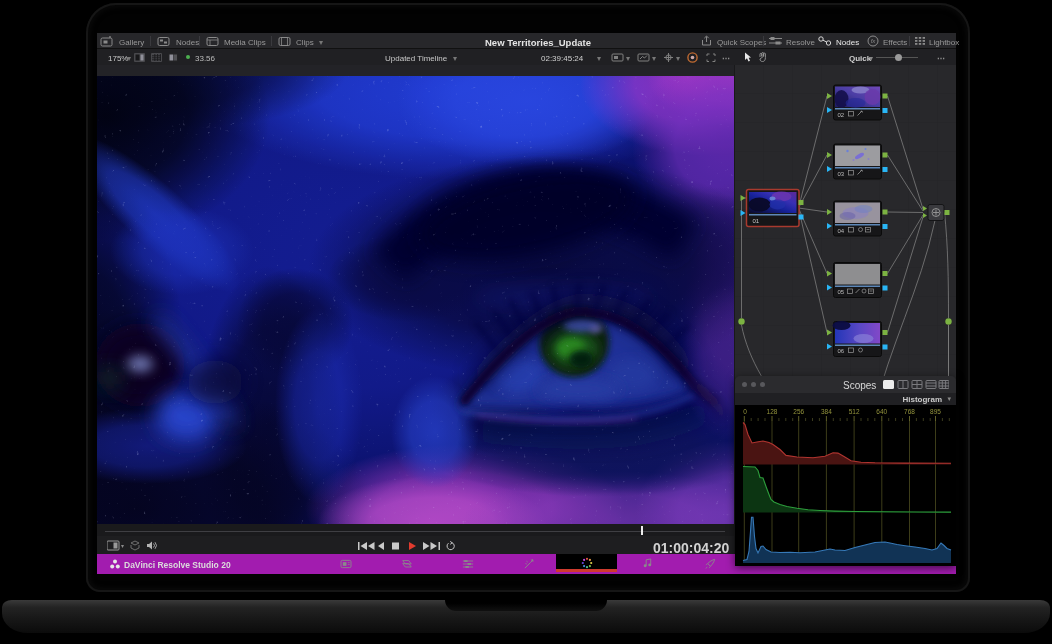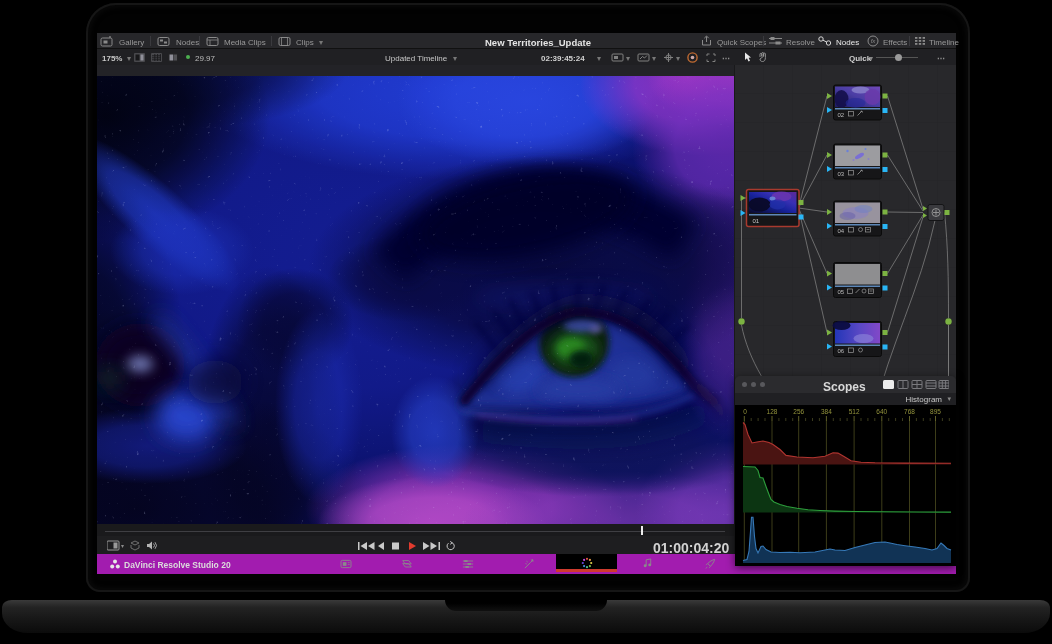--- a/index.html
+++ b/index.html
@@ -103,7 +103,7 @@
             <rect x="8.6" y="7" width="2.4" height="1.8"></rect>
           </g>
         </svg>
-      <span class="btxt" style="left:832px">Timeline</span>
+      <span class="btxt" style="left:832px">Lightbox</span>
     </div>
     <div id="row2" class="abs">
       <span class="btxt" style="left:5px;color:#c8c8c8;font-weight:bold">175%</span>

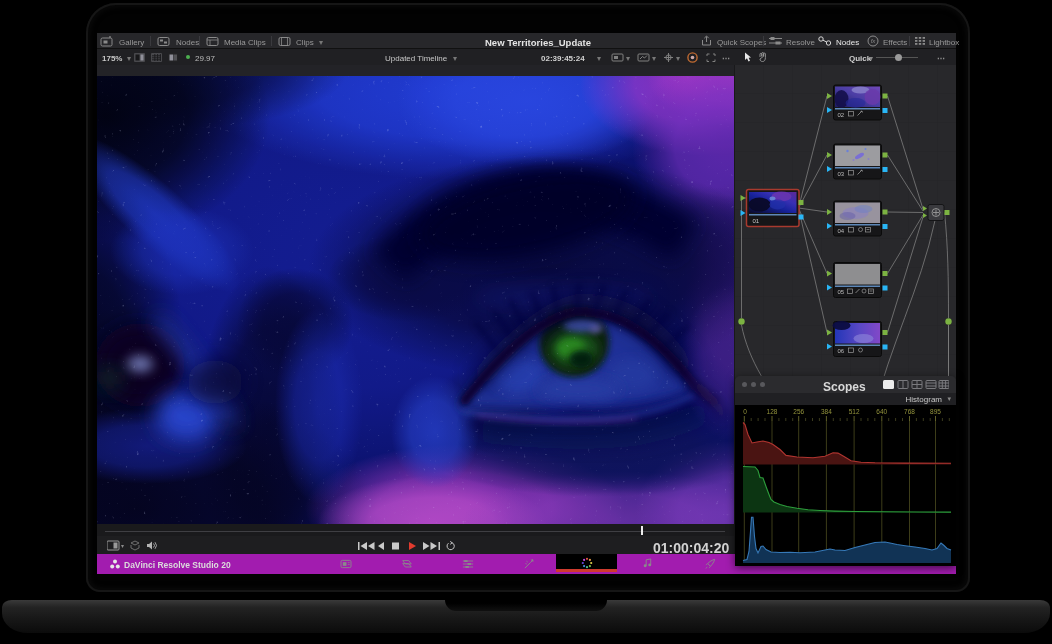--- a/index.html
+++ b/index.html
@@ -106,7 +106,7 @@
       <span class="btxt" style="left:832px">Lightbox</span>
     </div>
     <div id="row2" class="abs">
-      <span class="btxt" style="left:5px;color:#c8c8c8;font-weight:bold">175%</span>
+      <span class="btxt" style="left:11px;color:#c8c8c8;font-weight:normal">175%</span>
       <span class="btxt" style="left:30px;color:#777;font-size:8px">▾</span>
       <svg class="abs" style="left:37px;top:4px" width="44" height="9" viewBox="0 0 44 9">
           <g>

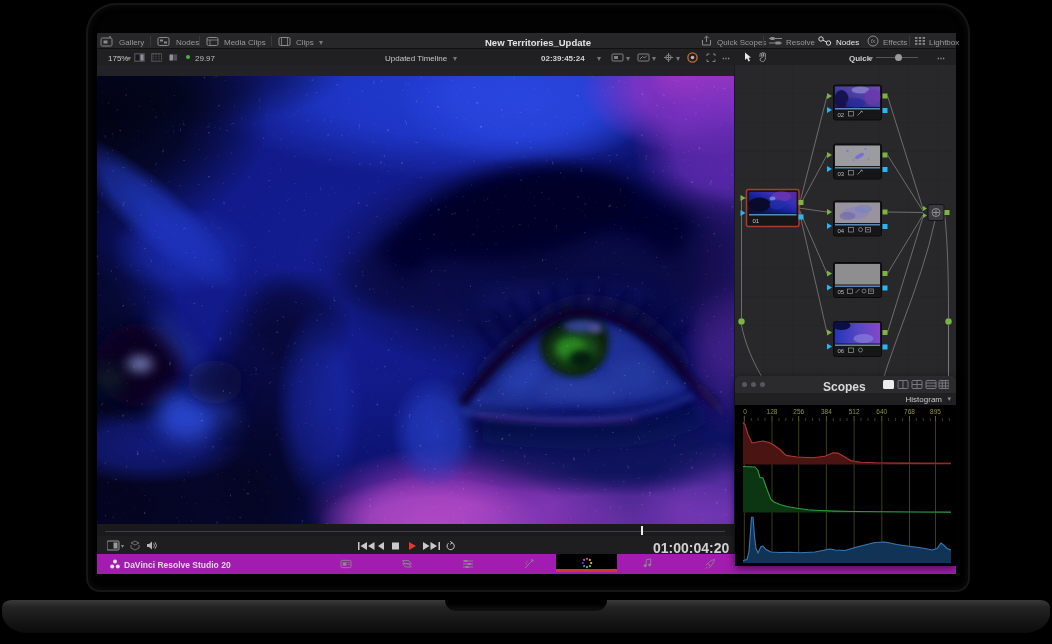--- a/index.html
+++ b/index.html
@@ -121,7 +121,7 @@
           </g>
         </svg>
       <span class="abs" style="left:89px;top:6px;width:4px;height:4px;border-radius:50%;background:#4caf50"></span>
-      <span class="btxt" style="left:98px;color:#bbb">29.97</span>
+      <span class="btxt" style="left:98px;color:#bbb">33.56</span>
       <span class="btxt" style="left:288px;color:#c8c8c8;font-weight:normal">Updated Timeline</span>
       <span class="btxt" style="left:356px;color:#777;font-size:8px">▾</span>
       <span class="btxt" style="left:444px;color:#d0d0d0;font-weight:bold">02:39:45:24</span>

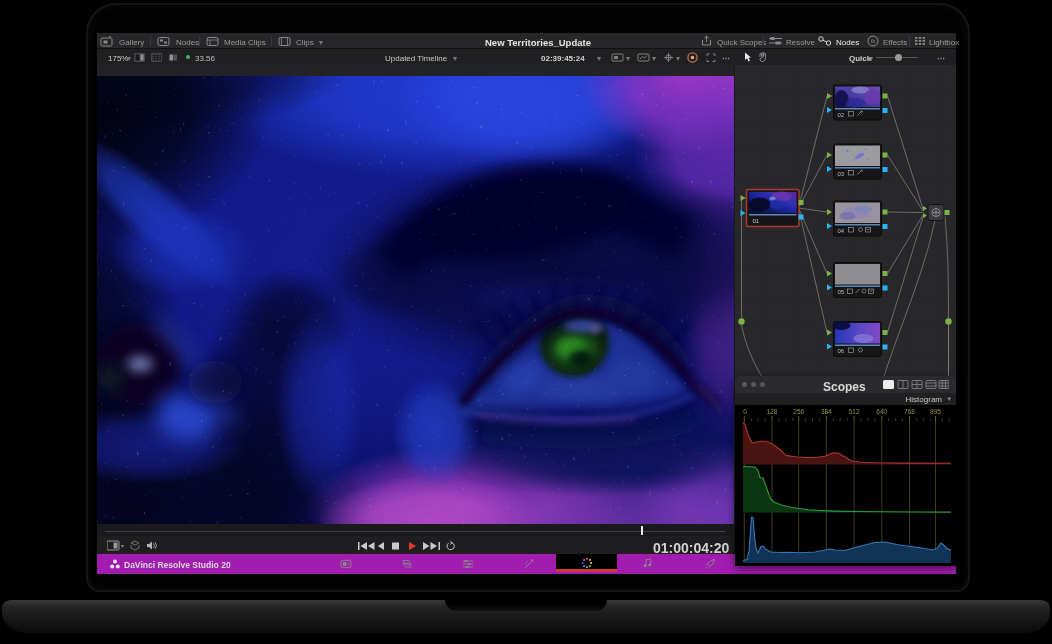--- a/index.html
+++ b/index.html
@@ -124,7 +124,7 @@
       <span class="btxt" style="left:98px;color:#bbb">33.56</span>
       <span class="btxt" style="left:288px;color:#c8c8c8;font-weight:normal">Updated Timeline</span>
       <span class="btxt" style="left:356px;color:#777;font-size:8px">▾</span>
-      <span class="btxt" style="left:444px;color:#d0d0d0;font-weight:bold">02:39:45:24</span>
+      <span class="btxt" style="left:444px;color:#d0d0d0;font-weight:normal">02:39:45:24</span>
       <span class="btxt" style="left:500px;color:#777;font-size:8px">▾</span>
       <svg class="abs" style="left:514px;top:4px" width="13" height="9" viewBox="0 0 13 9">
           <rect x="1" y="1" width="11" height="7" rx="1" fill="none" stroke="#808080"></rect>

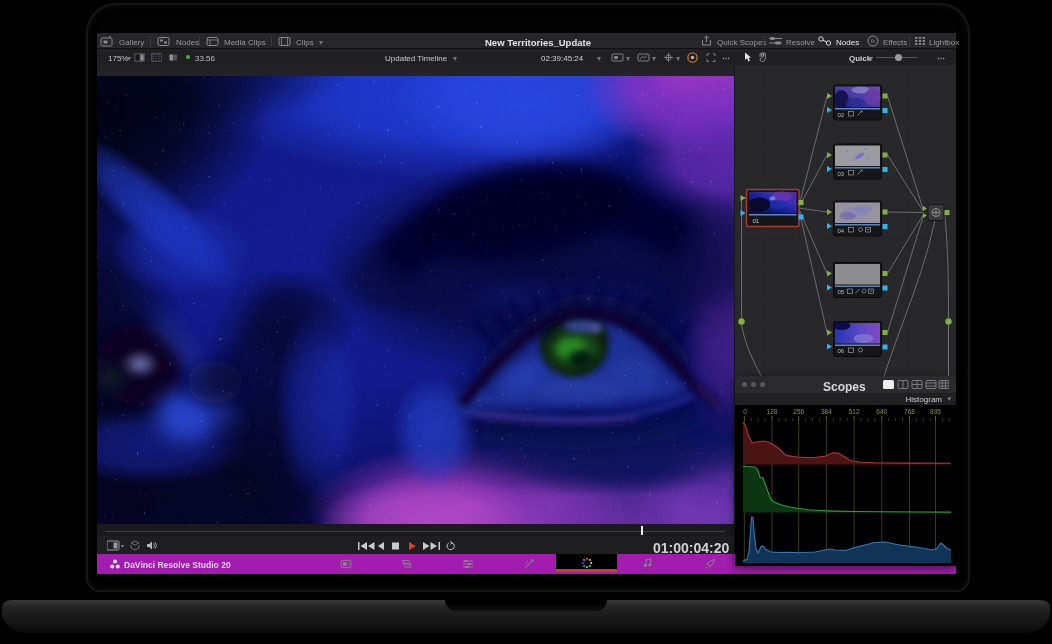--- a/index.html
+++ b/index.html
@@ -637,7 +637,7 @@
       <span class="abs" style="left:7px;top:6px;width:5px;height:5px;border-radius:50%;background:#58585c"></span>
       <span class="abs" style="left:16px;top:6px;width:5px;height:5px;border-radius:50%;background:#58585c"></span>
       <span class="abs" style="left:25px;top:6px;width:5px;height:5px;border-radius:50%;background:#58585c"></span>
-      <span class="abs" style="left:88px;top:4px;color:#d8d8d8;font-weight:bold;font-size:12px">Scopes</span>
+      <span class="abs" style="left:108px;top:4px;color:#d8d8d8;font-weight:normal;font-size:10px">Scopes</span>
       <svg class="abs" style="left:148px;top:4px" width="66" height="9" viewBox="0 0 66 9">
         <rect x="0" y="0" width="11" height="9" rx="1.5" fill="#ececec"></rect>
         <g fill="none" stroke="#7a7a7e">

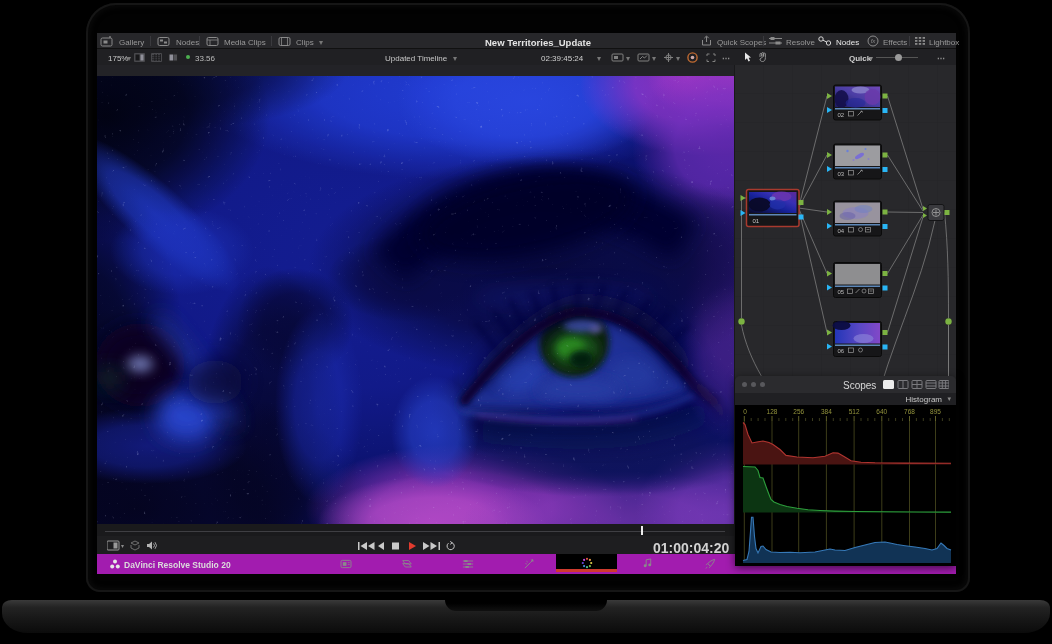--- a/index.html
+++ b/index.html
@@ -658,7 +658,7 @@
           </g>
       </svg>
       <div class="abs" style="left:0;top:17px;width:221px;height:12px;background:#202023">
-        <span class="abs" style="right:14px;top:1.5px;color:#c8c8c8;font-weight:normal;font-size:8px">Histogram</span>
+        <span class="abs" style="right:14px;top:1.5px;color:#c8c8c8;font-weight:bold;font-size:8px">Histogram</span>
         <span class="abs" style="right:5px;top:2px;color:#888;font-size:7px">▾</span>
       </div>
       <div class="abs" style="left:0;top:29px;width:221px;height:161px;background:#000">

